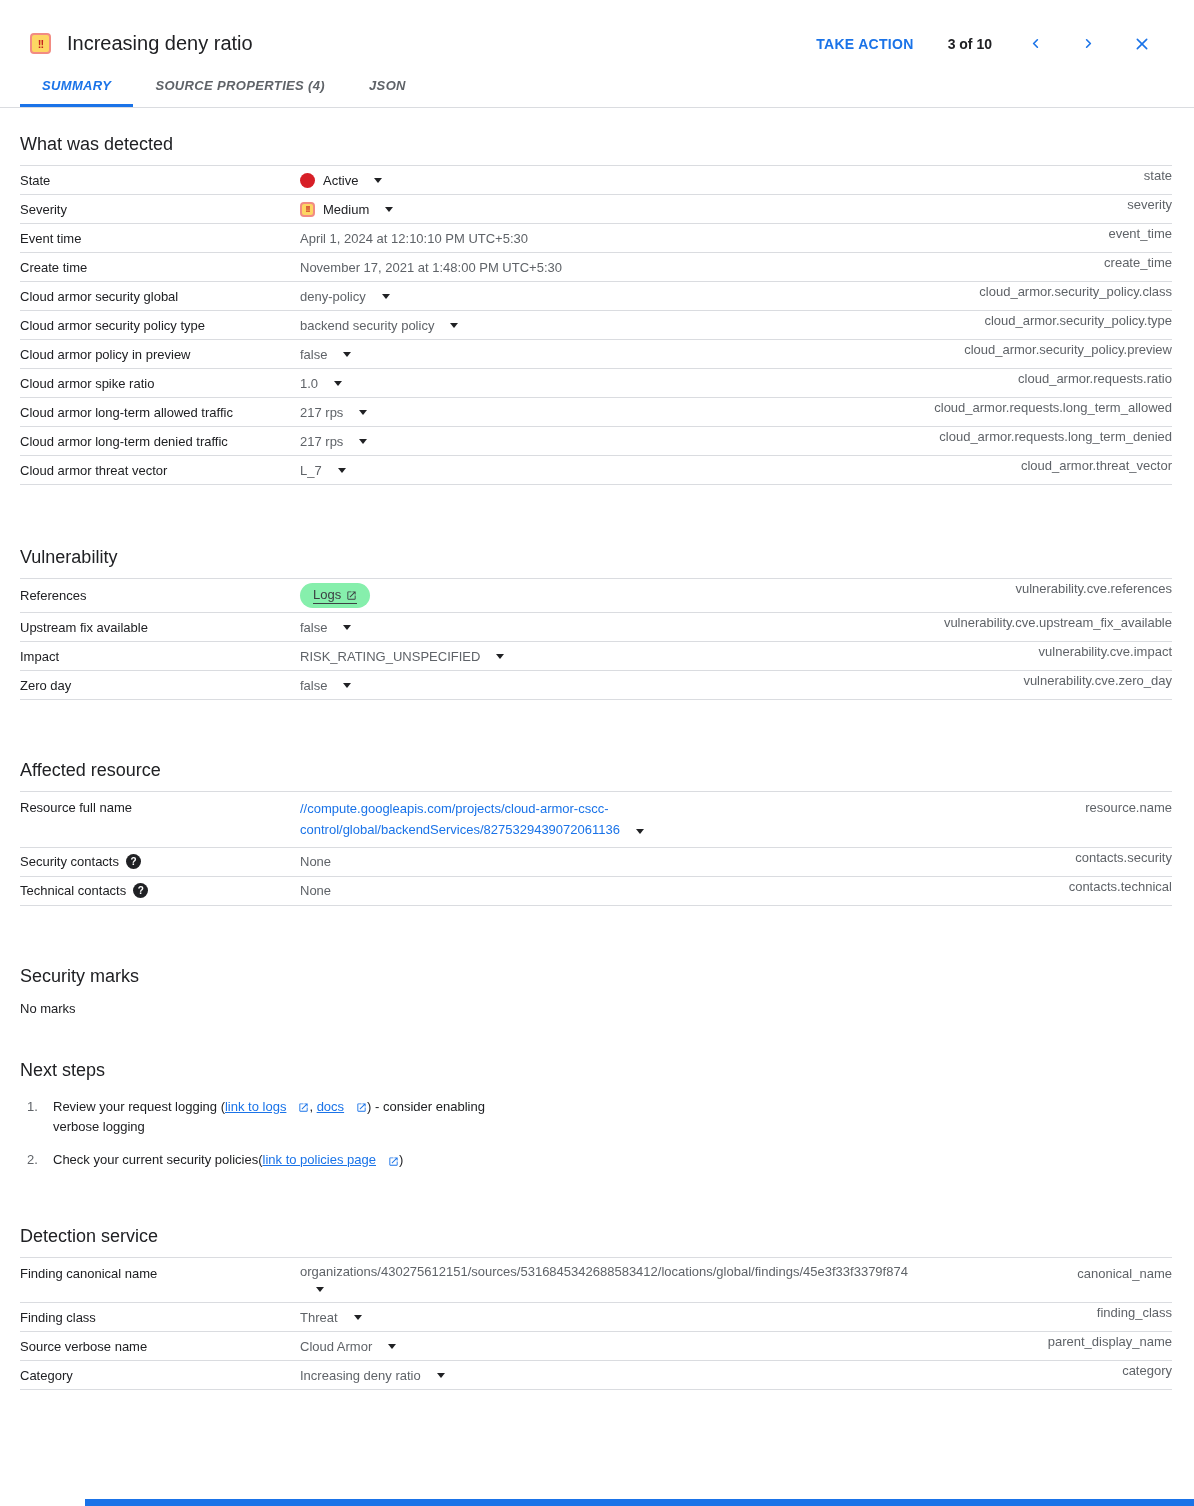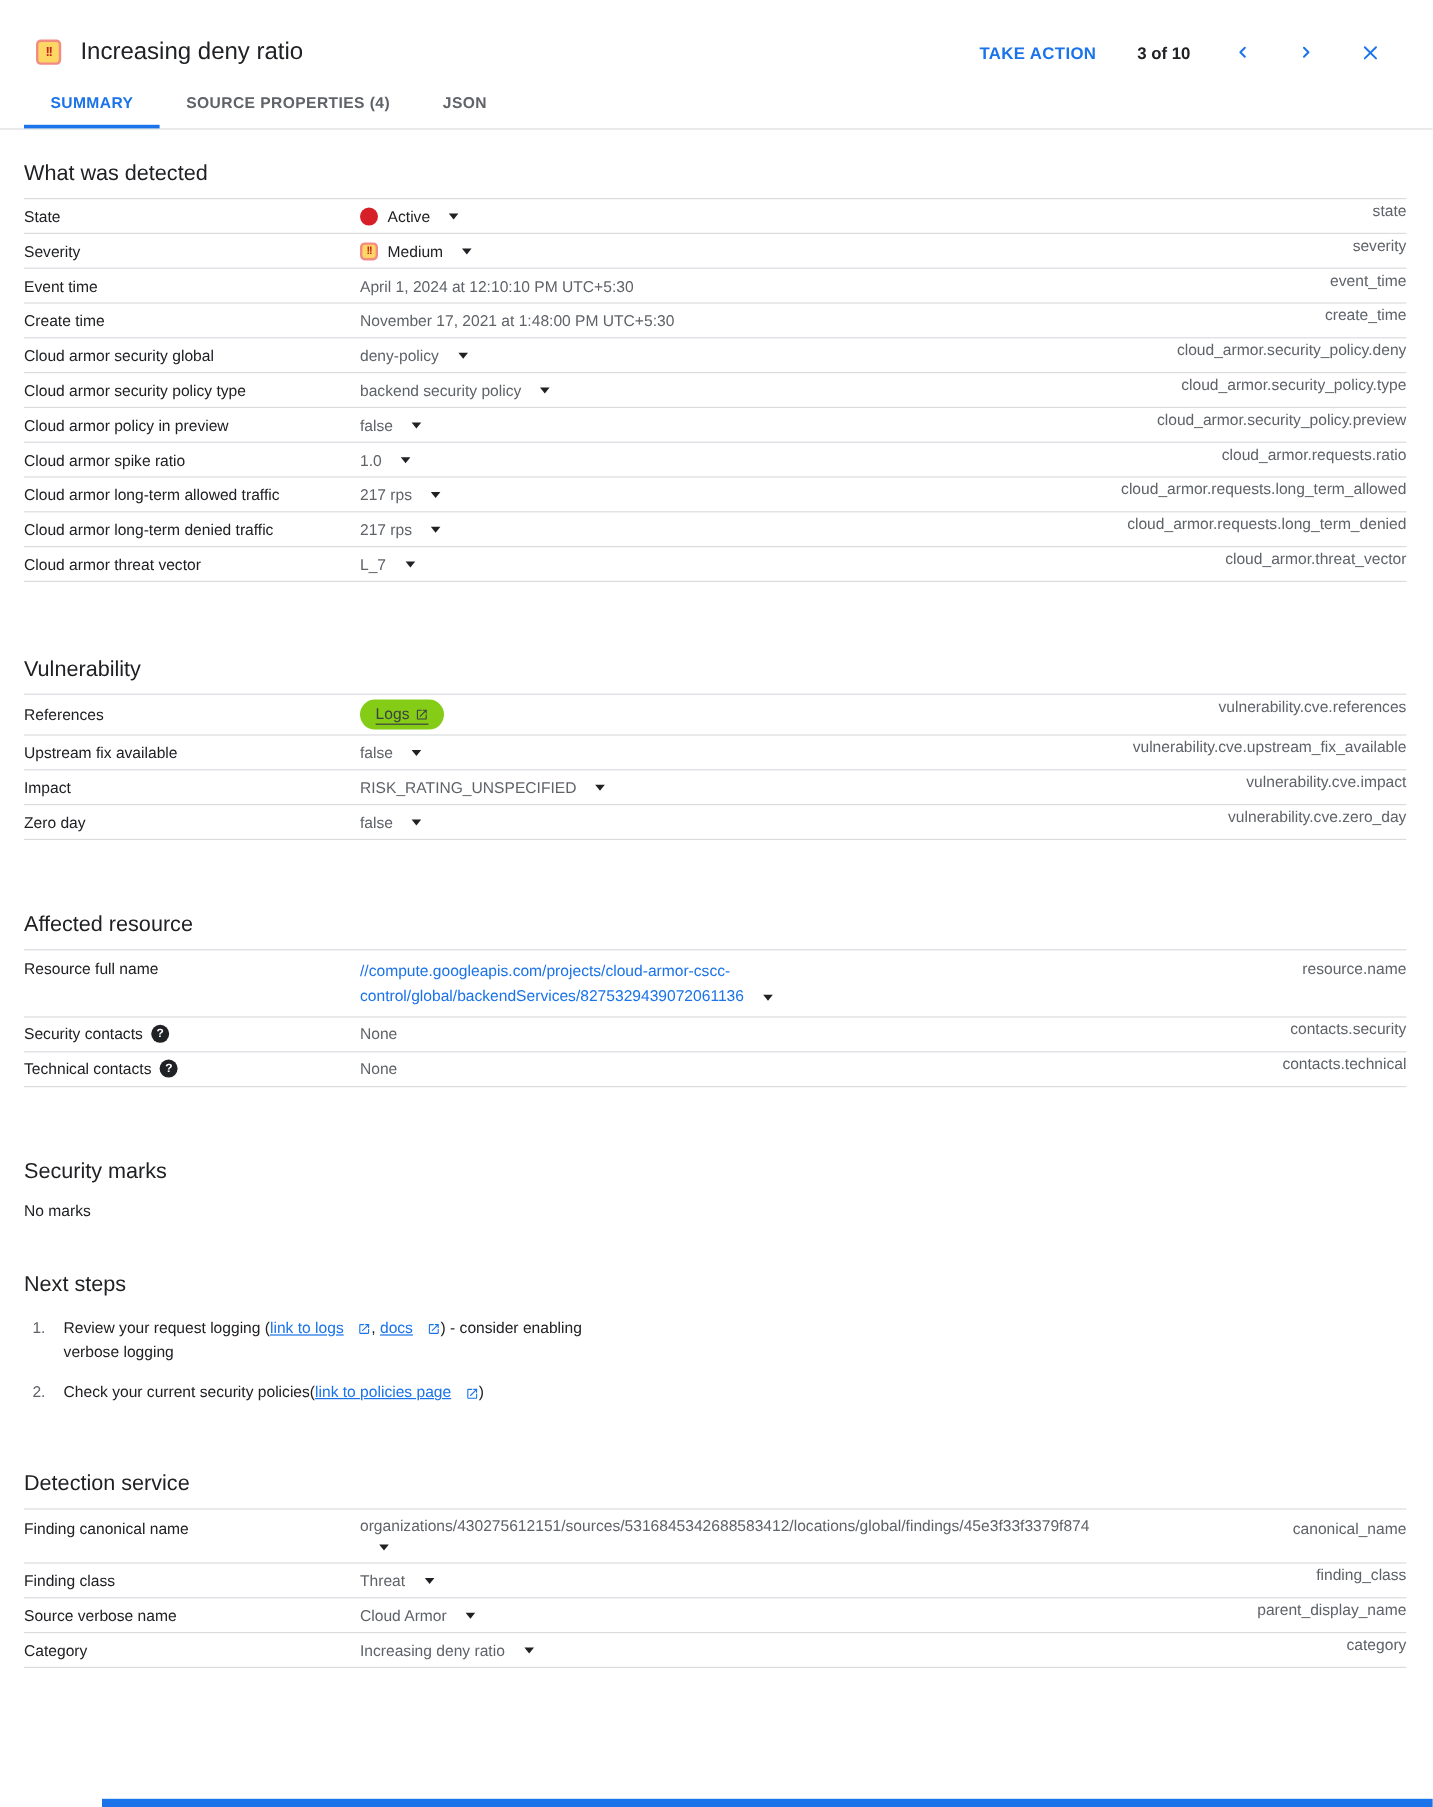--- a/index.html
+++ b/index.html
@@ -30,7 +30,7 @@
   .tabs { display:flex; margin-top:14px; padding-left:20px; border-bottom:1px solid #dadce0; }
   .tab {
     font-size:13px; font-weight:700; letter-spacing:.35px; color:#5f6368;
-    padding:9px 22px 11px 22px; cursor:pointer; border-bottom:3px solid transparent;
+    padding:9px 22px 11px 22px; cursor:pointer; border-bottom:3px solid transparent;font-style:italic;
   }
   .tab.active { color:#1a73e8; border-bottom-color:#1a73e8; }
   

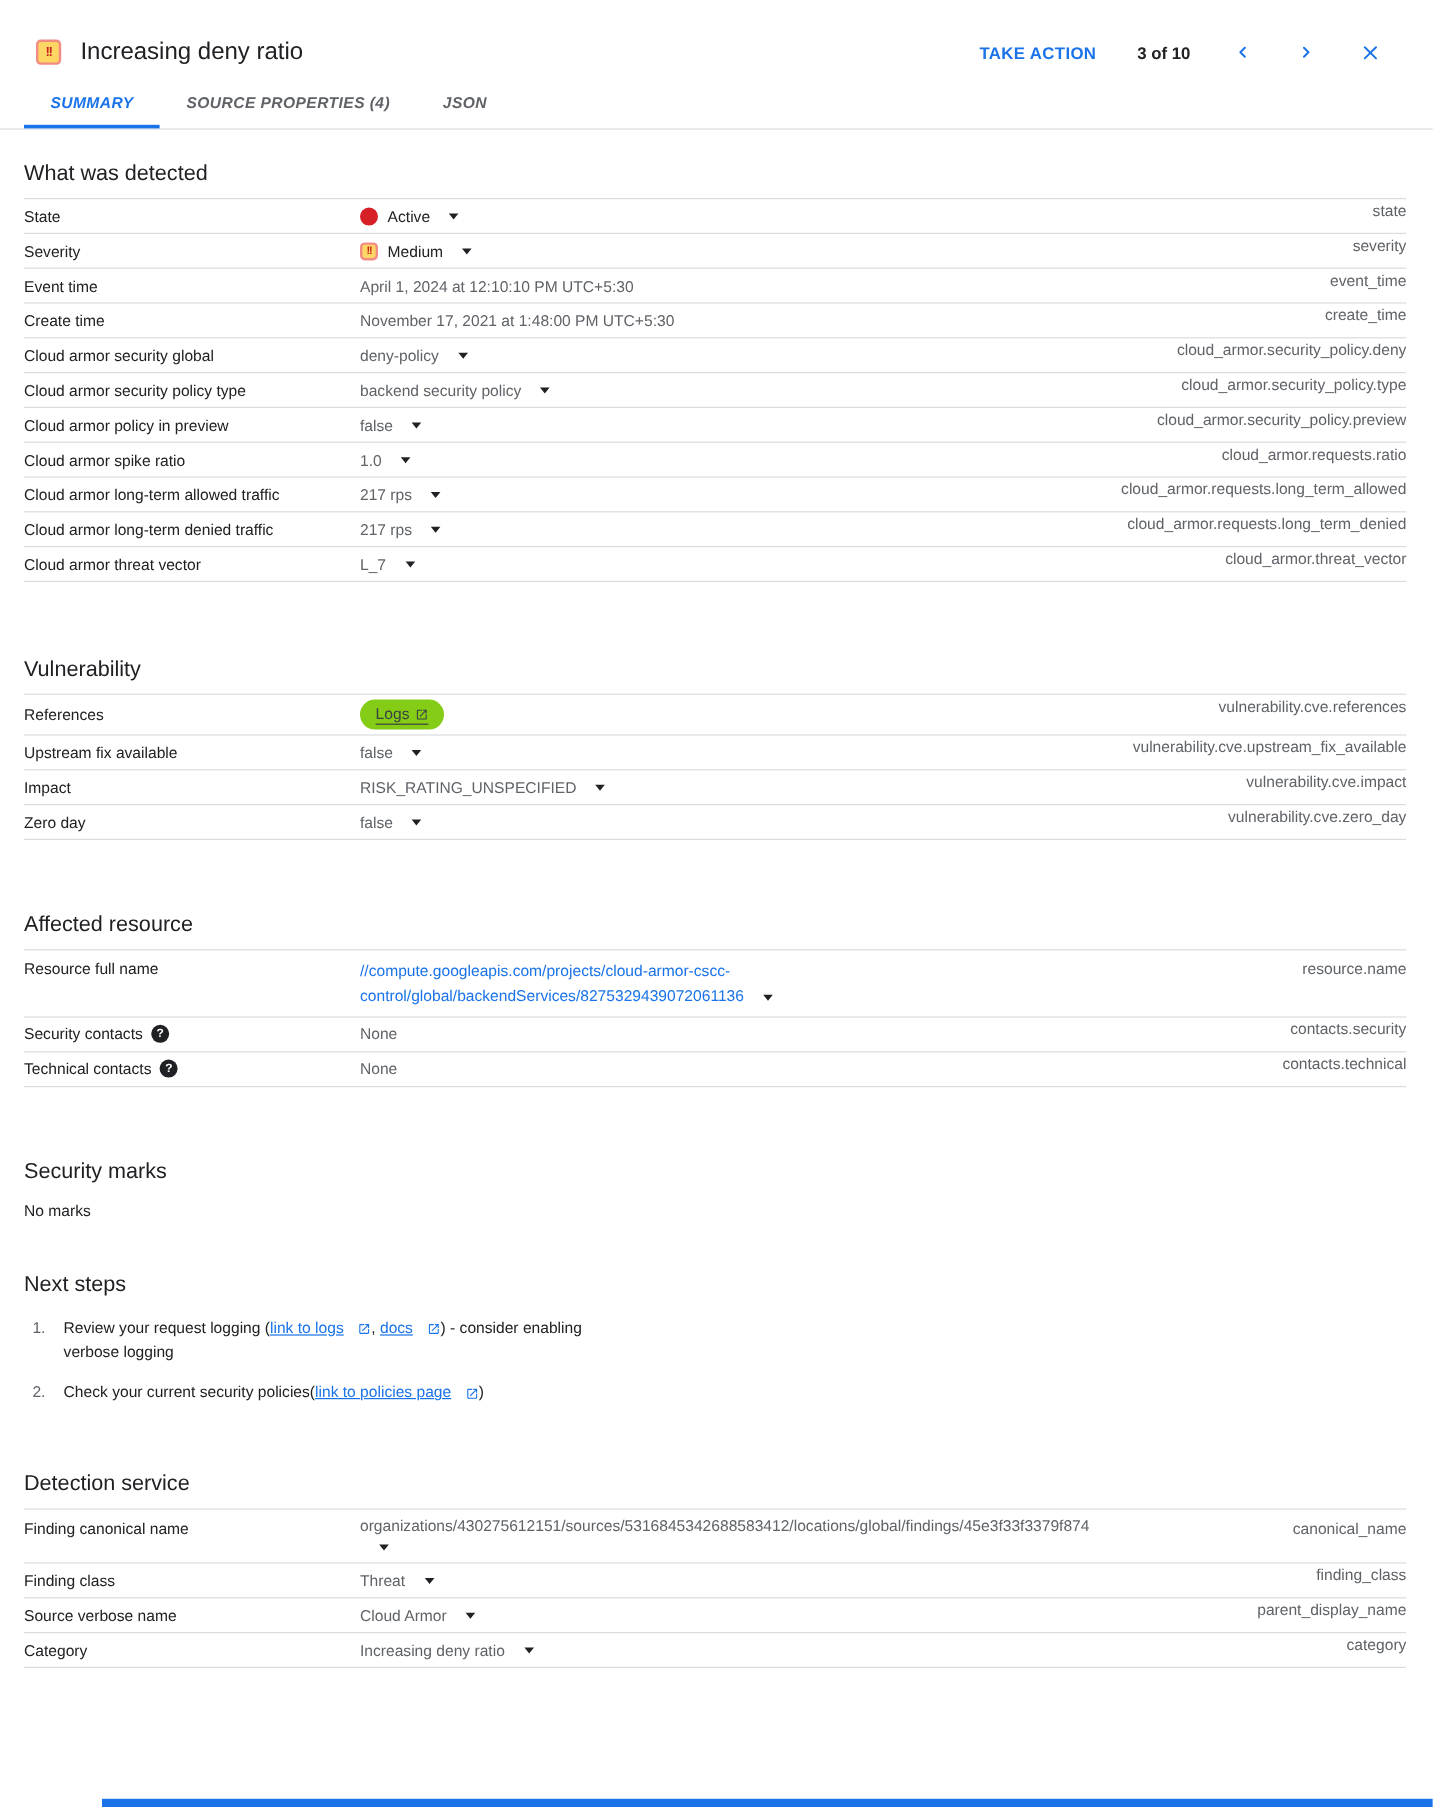--- a/index.html
+++ b/index.html
@@ -187,7 +187,7 @@
               <span class="caret"></span>
             </button>
         </div>
-        <div class="row-attr">cloud_armor.security_policy.deny</div>
+        <div class="row-attr">cloud_armor.security_policy.class</div>
       </div>
 
       <div class="row">

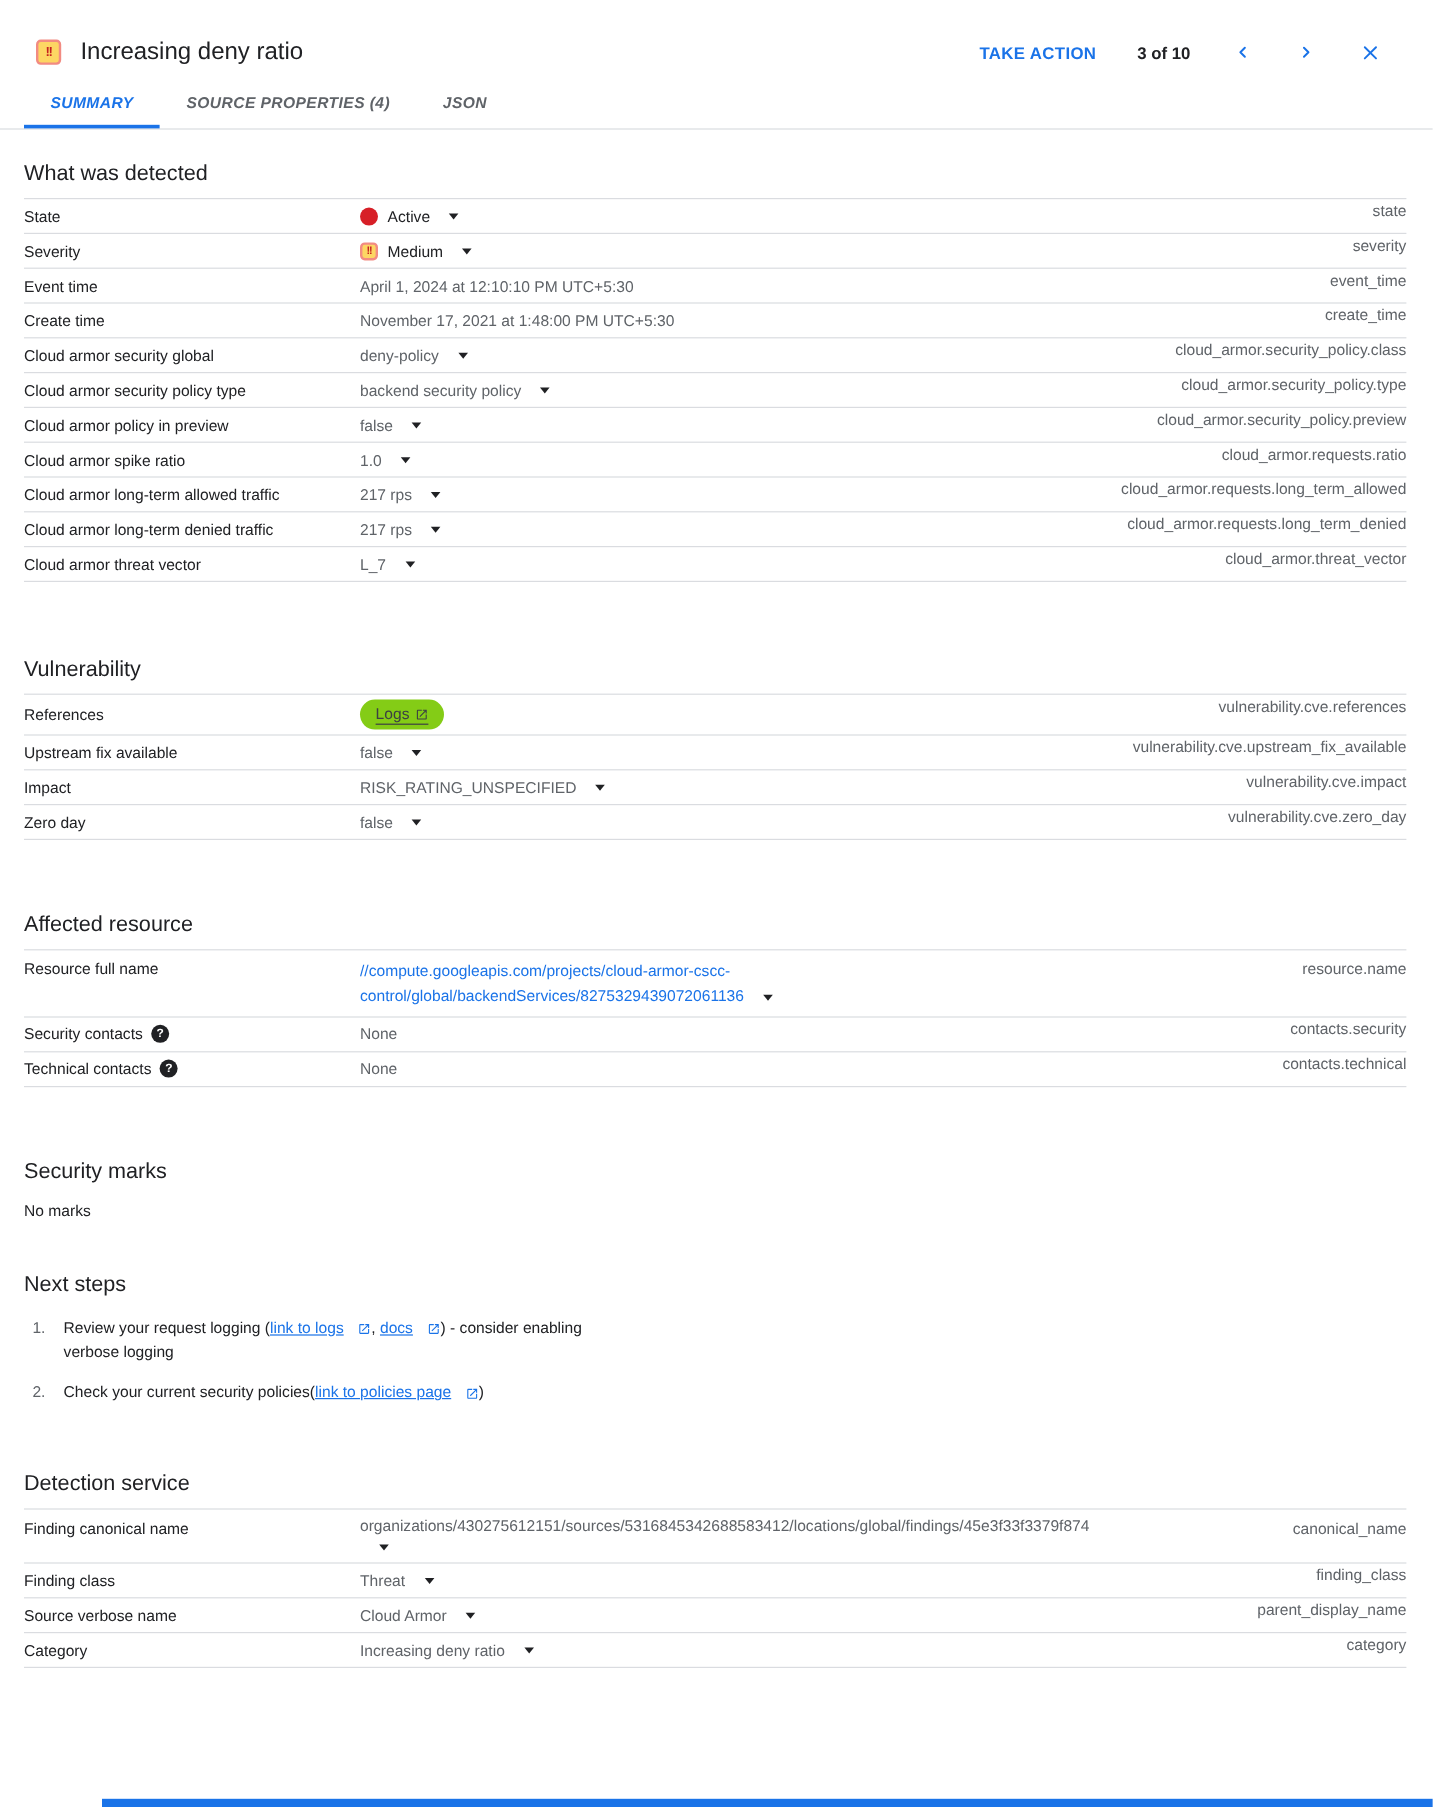--- a/index.html
+++ b/index.html
@@ -67,7 +67,7 @@
     justify-content:center; flex:none;
   }
   .chip {
-    background:#84cc16; border:none; border-radius:14px; padding:4px 13px;
+    background:#86efac; border:none; border-radius:14px; padding:4px 13px;
     display:inline-flex; align-items:center; cursor:pointer; font-family:inherit;
   }
   .chip-inner {

